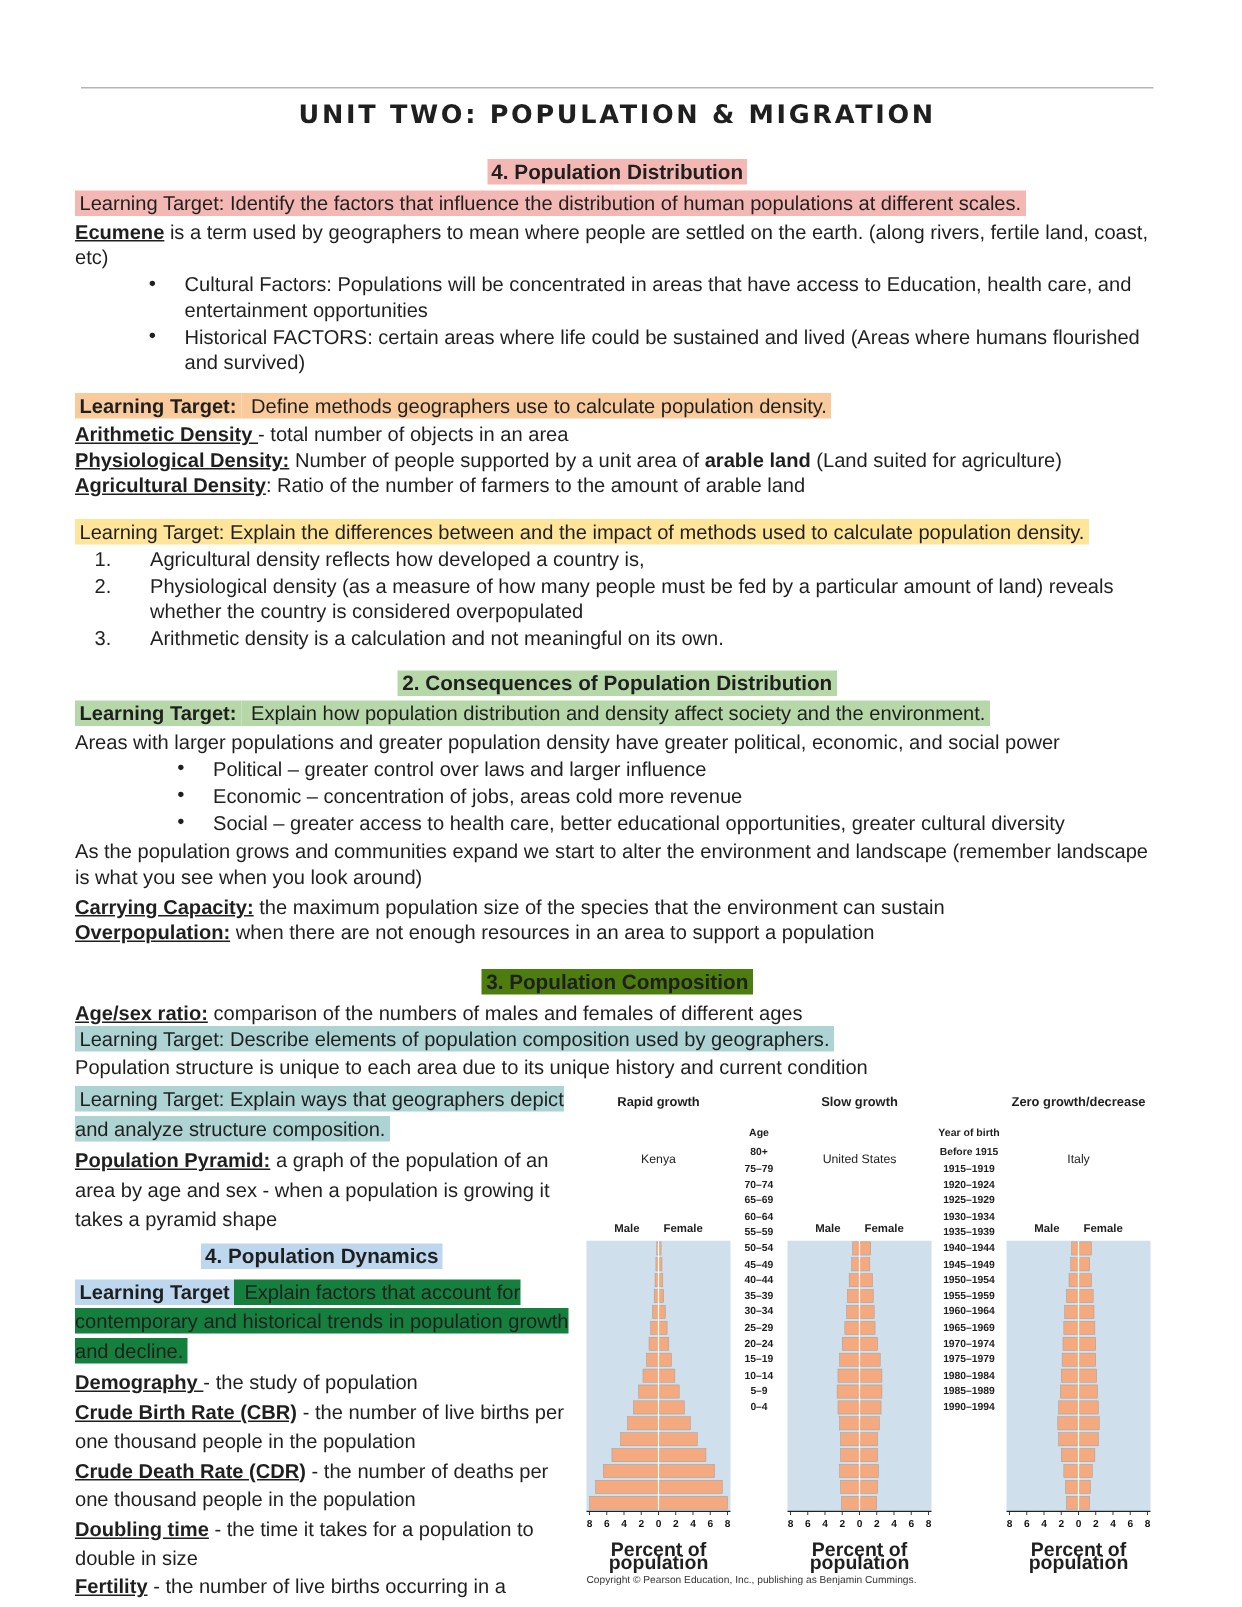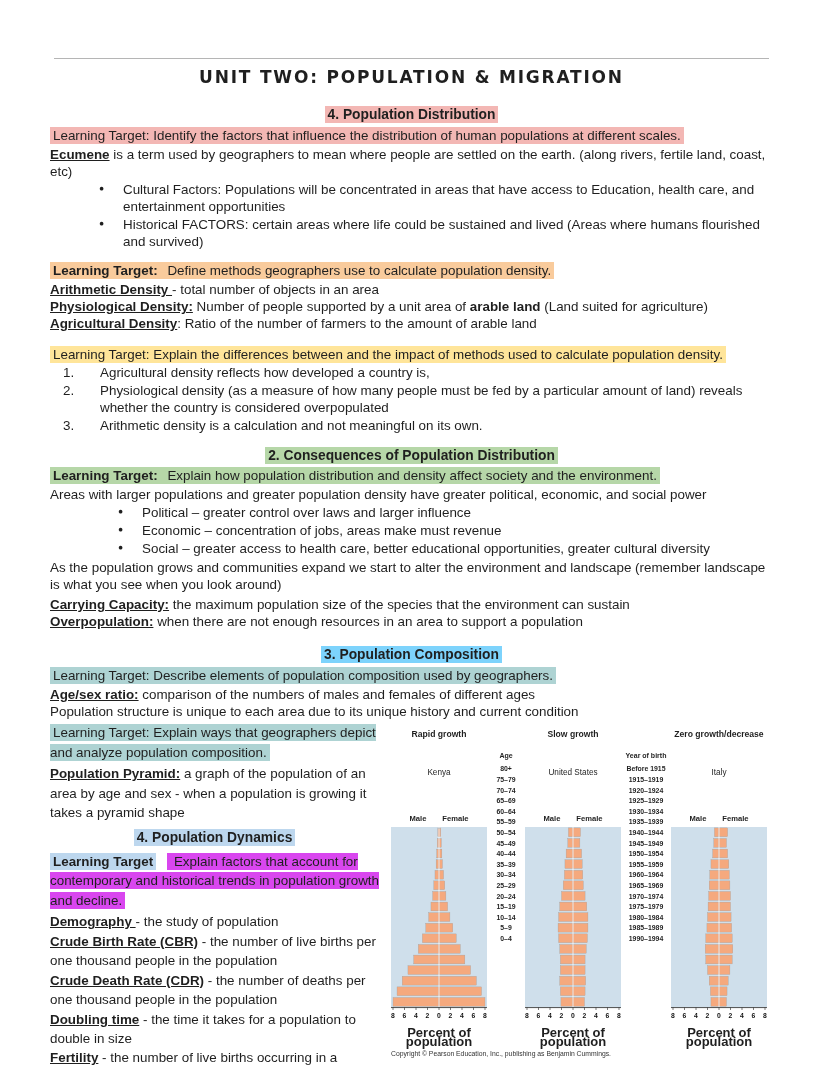--- a/index.html
+++ b/index.html
@@ -84,7 +84,7 @@
 
   <ul class="bullets indent2">
     <li>Political – greater control over laws and larger influence</li>
-    <li>Economic – concentration of jobs, areas make must revenue</li>
+    <li>Economic – concentration of jobs, areas cold more revenue</li>
     <li>Social – greater access to health care, better educational opportunities, greater cultural diversity</li>
   </ul>
 

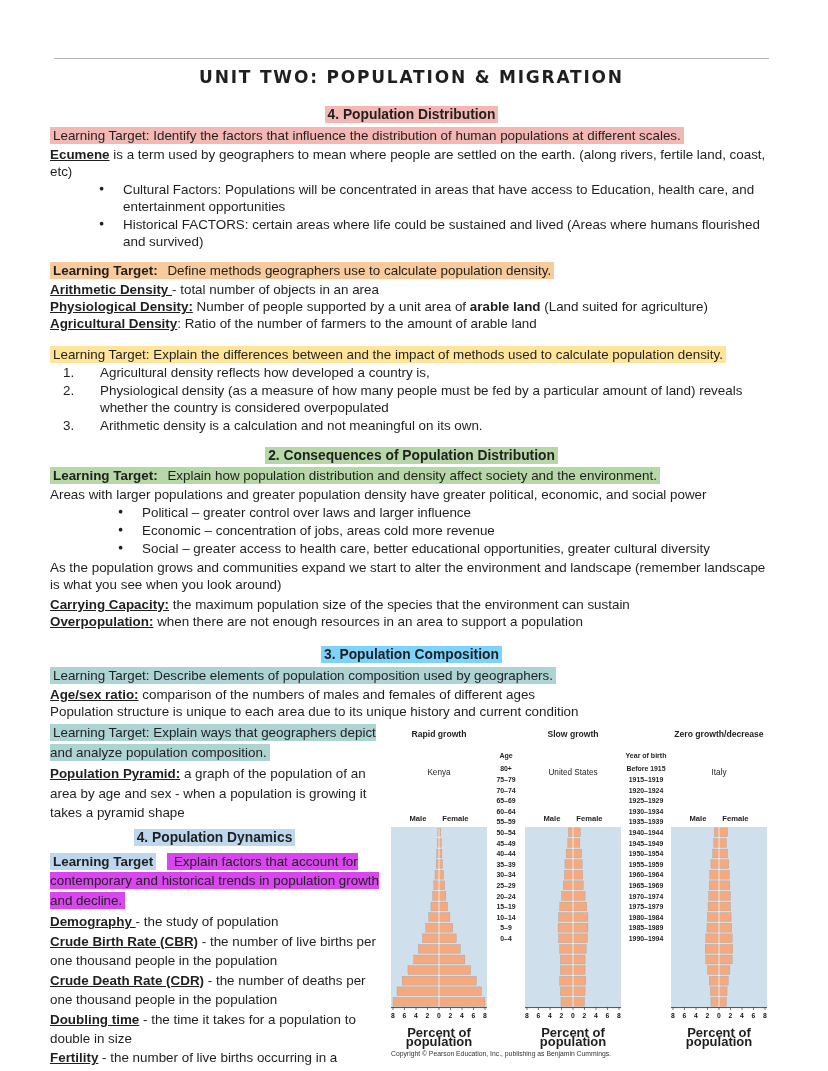--- a/index.html
+++ b/index.html
@@ -93,7 +93,7 @@
   <p class="para" style="margin-top:3px;"><span class="term">Carrying Capacity:</span><span> the maximum population size of the species that the environment can sustain</span></p>
   <p class="para"><span class="term">Overpopulation:</span><span> when there are not enough resources in an area to support a population</span></p>
 
-  <div class="sec-head" style="margin-top:16px;"><span class="hl" style="background-color: #7dd3fc;">3. Population Composition</span></div>
+  <div class="sec-head" style="margin-top:16px;"><span class="hl" style="background-color: #4d7c0f;">3. Population Composition</span></div>
 
   <p class="para mb2"><span class="hl" style="background-color: rgb(174, 211, 211);">Learning Target: Describe elements of population composition used by geographers.</span></p>
 

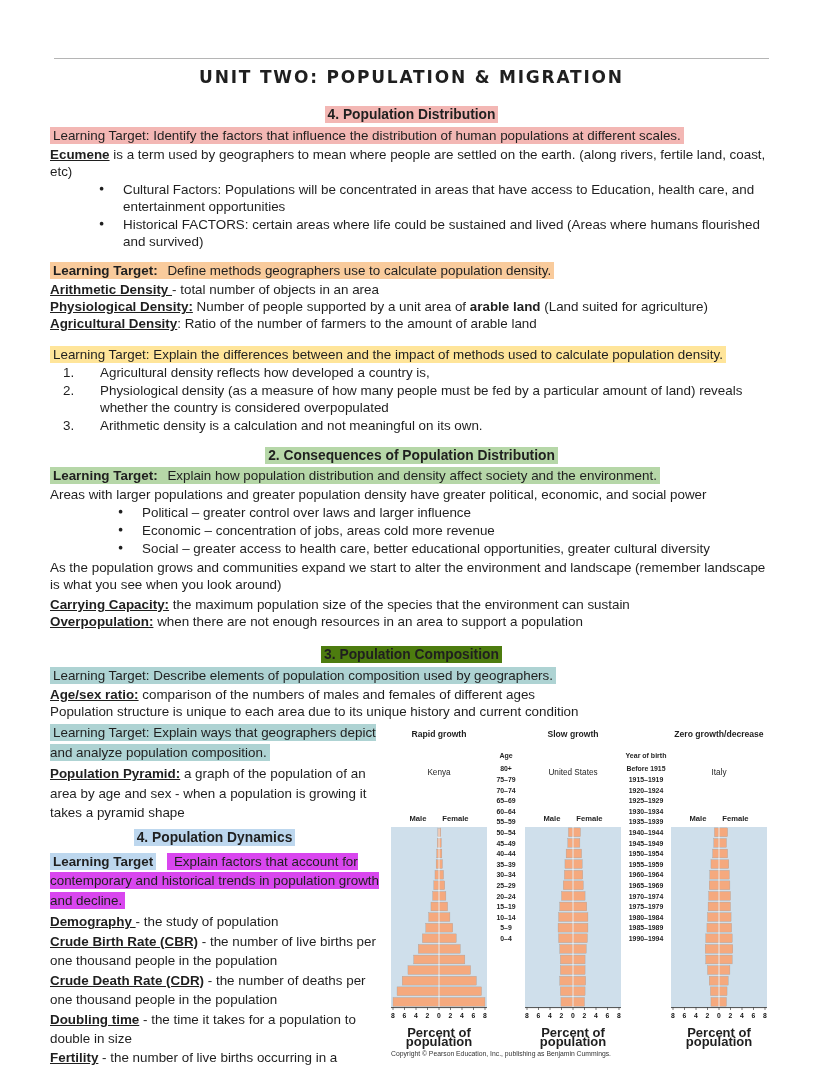--- a/index.html
+++ b/index.html
@@ -95,9 +95,9 @@
 
   <div class="sec-head" style="margin-top:16px;"><span class="hl" style="background-color: #4d7c0f;">3. Population Composition</span></div>
 
+  <p class="para"><span class="term">Age/sex ratio:</span><span> comparison of the numbers of males and females of different ages</span></p>
+
   <p class="para mb2"><span class="hl" style="background-color: rgb(174, 211, 211);">Learning Target: Describe elements of population composition used by geographers.</span></p>
-
-  <p class="para"><span class="term">Age/sex ratio:</span><span> comparison of the numbers of males and females of different ages</span></p>
 
   <p class="para mb3">Population structure is unique to each area due to its unique history and current condition</p>
 

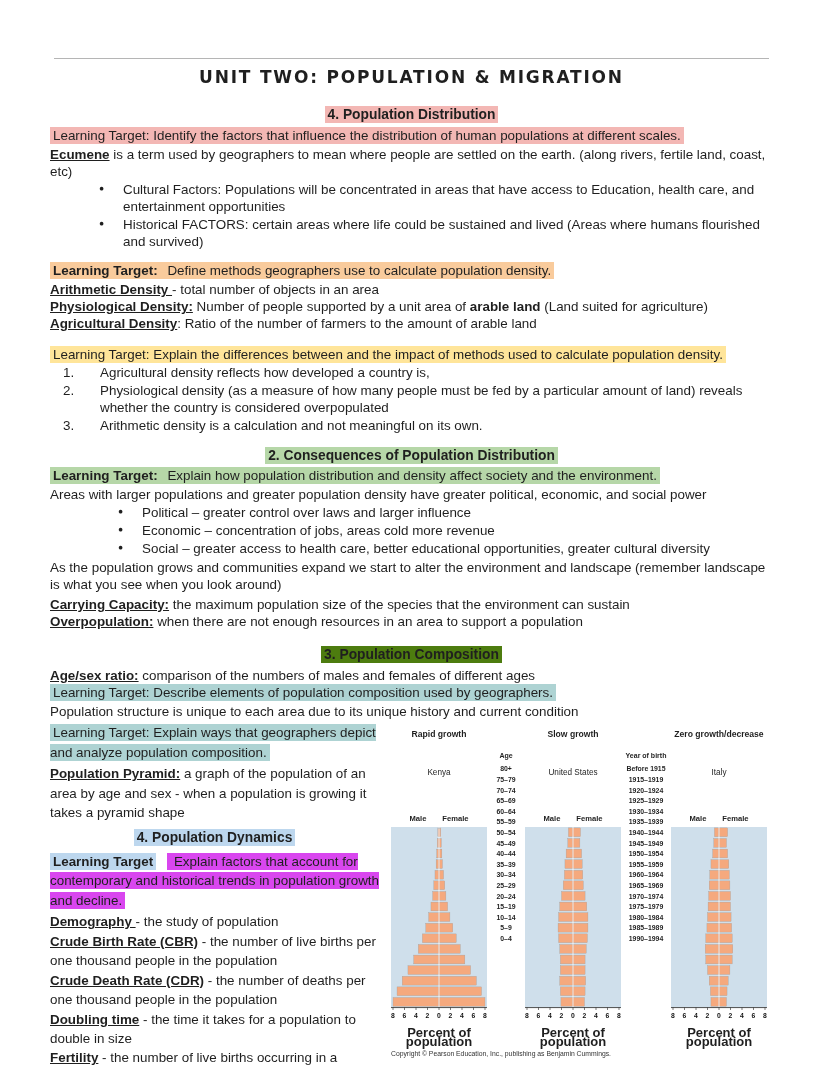--- a/index.html
+++ b/index.html
@@ -329,7 +329,7 @@
     <div class="copyright">Copyright © Pearson Education, Inc., publishing as Benjamin Cummings.</div>
   </div>
 
-  <p class="para loose mb2"><span class="hl" style="background-color: rgb(174, 211, 211);">Learning Target: Explain ways that geographers depict and analyze population composition.</span></p>
+  <p class="para loose mb2"><span class="hl" style="background-color: rgb(174, 211, 211);">Learning Target: Explain ways that geographers depict and analyze structure composition.</span></p>
 
   <p class="para loose mb6"><span class="term">Population Pyramid:</span><span> a graph of the population of an area by age and sex - when a population is growing it takes a pyramid shape</span></p>
 

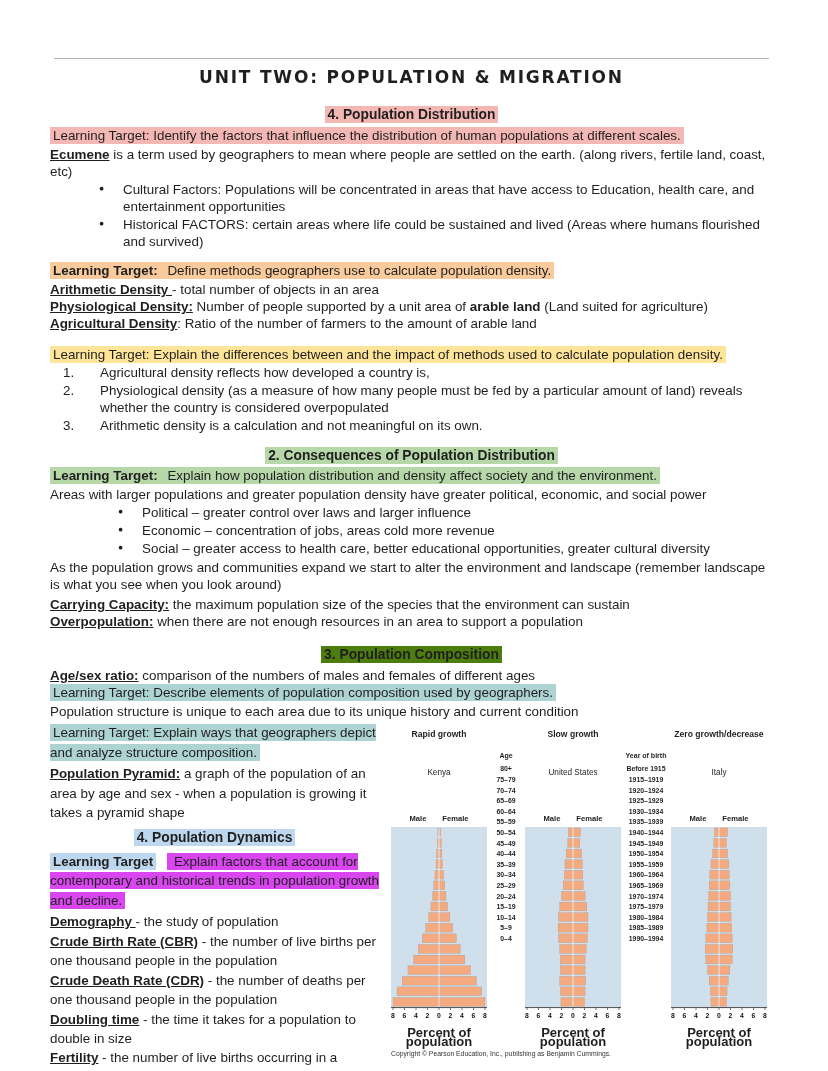--- a/index.html
+++ b/index.html
@@ -335,7 +335,7 @@
 
   <div class="sec-head" style="margin:6px 0 6px 0;"><span class="hl" style="background-color: rgb(189, 215, 238);">4. Population Dynamics</span></div>
 
-  <p class="para loose mb2"><span class="hl bold" style="background-color: rgb(189, 215, 238);">Learning Target</span><span class="hl" style="background-color: #d946ef; margin-left: 11px;"> Explain factors that account for contemporary and historical trends in population growth and decline.</span></p>
+  <p class="para loose mb2"><span class="hl bold" style="background-color: rgb(189, 215, 238);">Learning Target</span><span class="hl" style="background-color: #15803d;"> Explain factors that account for contemporary and historical trends in population growth and decline.</span></p>
 
   <p class="para loose"><span class="term">Demography </span><span>- the study of population</span></p>
   <p class="para loose"><span class="term">Crude Birth Rate (CBR)</span><span> - the number of live births per one thousand people in the population</span></p>

